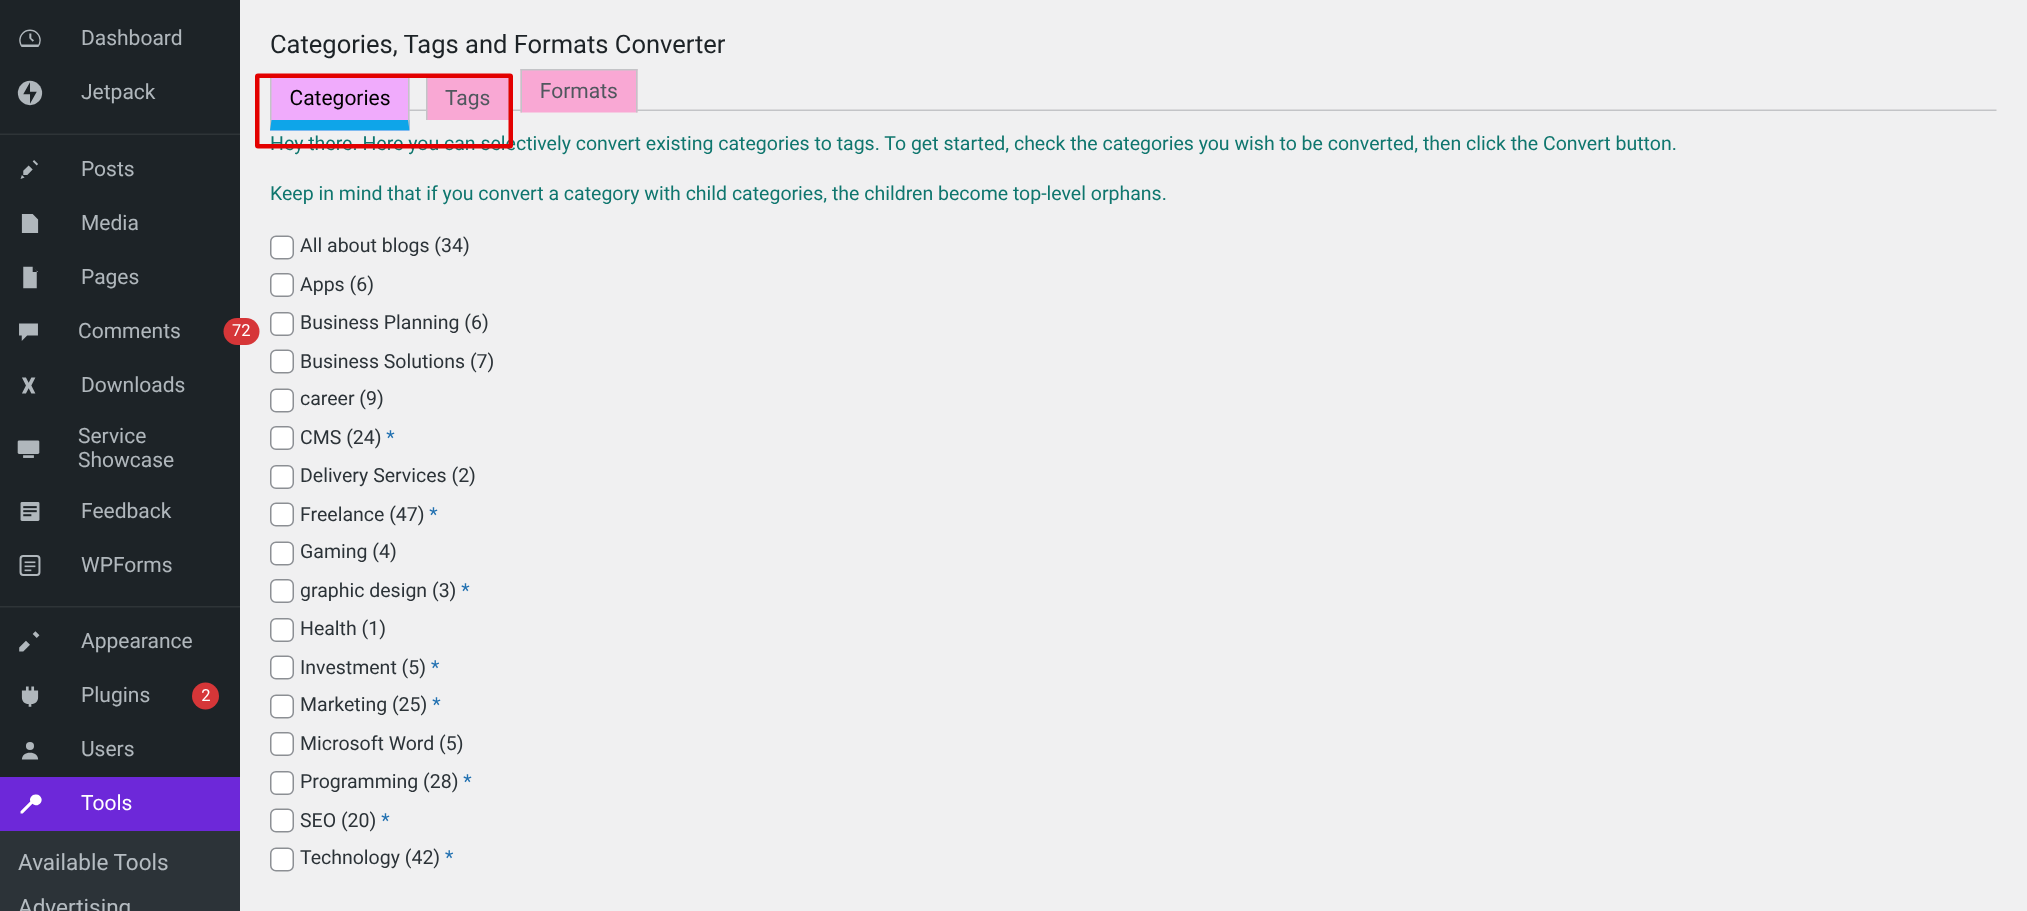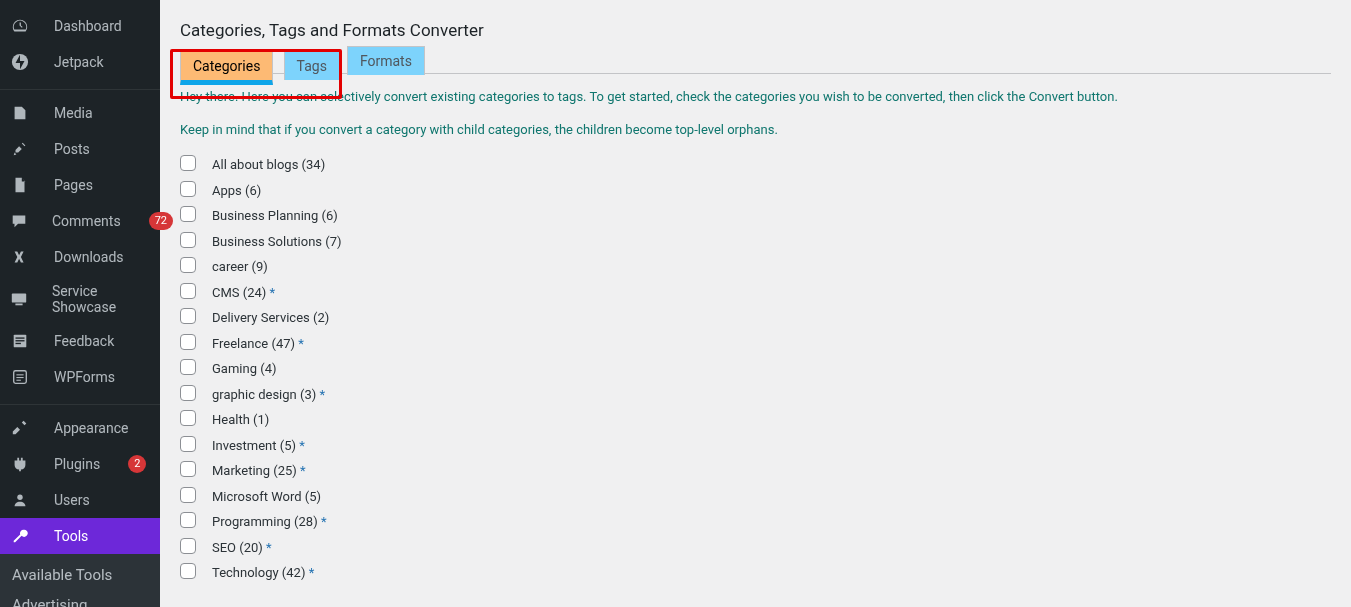--- a/index.html
+++ b/index.html
@@ -68,7 +68,7 @@
       cursor: pointer;
       text-decoration: none;
     }
-    .tab.active { background: #fdba74; border-bottom: 5px solid #0ea5e9; color: #000; text-align: right; }
+    .tab.active { background: #f0abfc; border-bottom: 7px solid #0ea5e9; color: #000; text-align: right; }
     .desc { margin: 1em 0; font-size: 13px; line-height: 1.5; color: #0f766e; }
     .category-list { list-style: none; margin: 0; padding: 0; }
     .category-list li { display: flex; gap: 16px; padding: 3px 0; font-size: 13px; line-height: 1.5; }

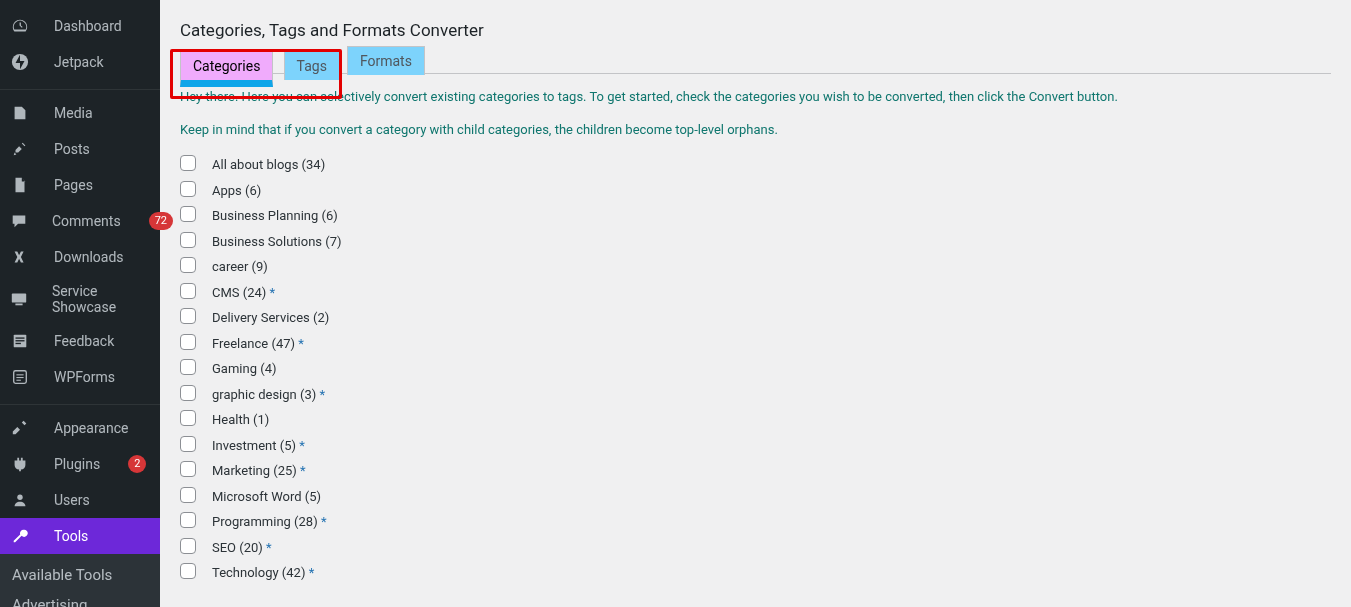--- a/index.html
+++ b/index.html
@@ -59,7 +59,7 @@
     .tab {
       border: 1px solid #c3c4c7;
       border-bottom: none;
-      background: #7dd3fc;
+      background: #f9a8d4;
       color: #50575e;
       padding: 6px 12px;
       font-size: 14px;

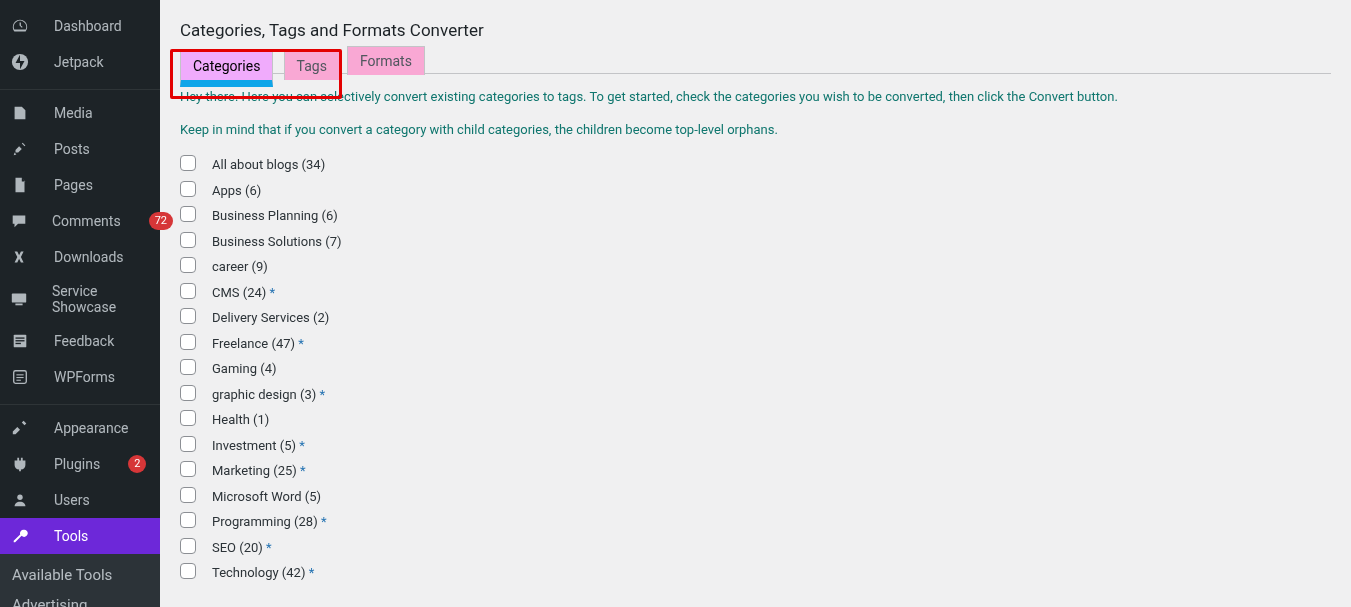--- a/index.html
+++ b/index.html
@@ -114,18 +114,18 @@
   <div class="menu-item">
     <span class="icon">
         <svg viewBox="0 0 20 20" width="18" height="18">
+          <path d="M13 3l-1 1 3 3 1-1-3-3zM5 11l4-4 3 3-4 4H5v-3zm-2 6l3-1-2-2-1 3z"></path>
+        </svg>
+      </span>
+    <span>Posts</span>
+  </div>
+  <div class="menu-item">
+    <span class="icon">
+        <svg viewBox="0 0 20 20" width="18" height="18">
           <path d="M4 3h8l4 4v10H4V3zm2 12l2-3 2 2 3-4 1 5H6z"></path>
         </svg>
       </span>
     <span>Media</span>
-  </div>
-  <div class="menu-item">
-    <span class="icon">
-        <svg viewBox="0 0 20 20" width="18" height="18">
-          <path d="M13 3l-1 1 3 3 1-1-3-3zM5 11l4-4 3 3-4 4H5v-3zm-2 6l3-1-2-2-1 3z"></path>
-        </svg>
-      </span>
-    <span>Posts</span>
   </div>
   <div class="menu-item">
     <span class="icon">

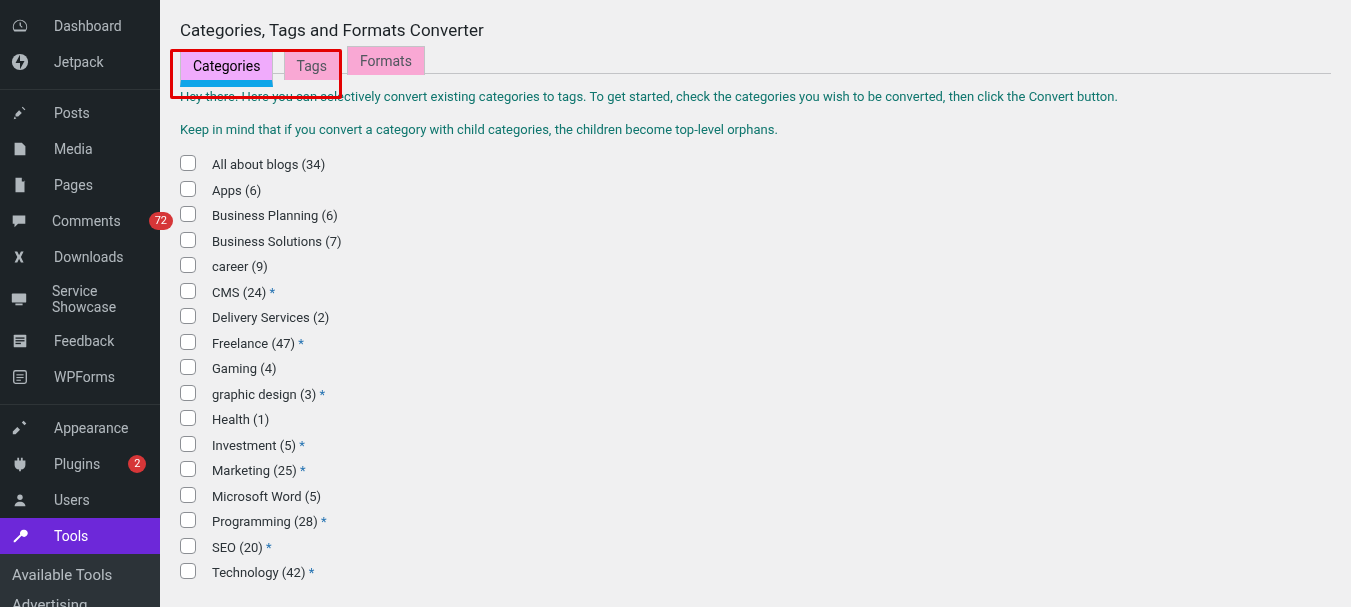--- a/index.html
+++ b/index.html
@@ -71,7 +71,7 @@
     .tab.active { background: #f0abfc; border-bottom: 7px solid #0ea5e9; color: #000; text-align: right; }
     .desc { margin: 1em 0; font-size: 13px; line-height: 1.5; color: #0f766e; }
     .category-list { list-style: none; margin: 0; padding: 0; }
-    .category-list li { display: flex; gap: 16px; padding: 3px 0; font-size: 13px; line-height: 1.5; }
+    .category-list li { display: flex; align-items: center; gap: 4px; padding: 3px 0; font-size: 13px; line-height: 1.5; }
     .category-list input[type=checkbox] { width: 16px; height: 16px; border: 1px solid #8c8f94; border-radius: 4px; background: #fff; appearance: none; cursor: pointer; }
     .cat-label { color: #2c3338; }
     .asterisk { color: #2271b1; }

